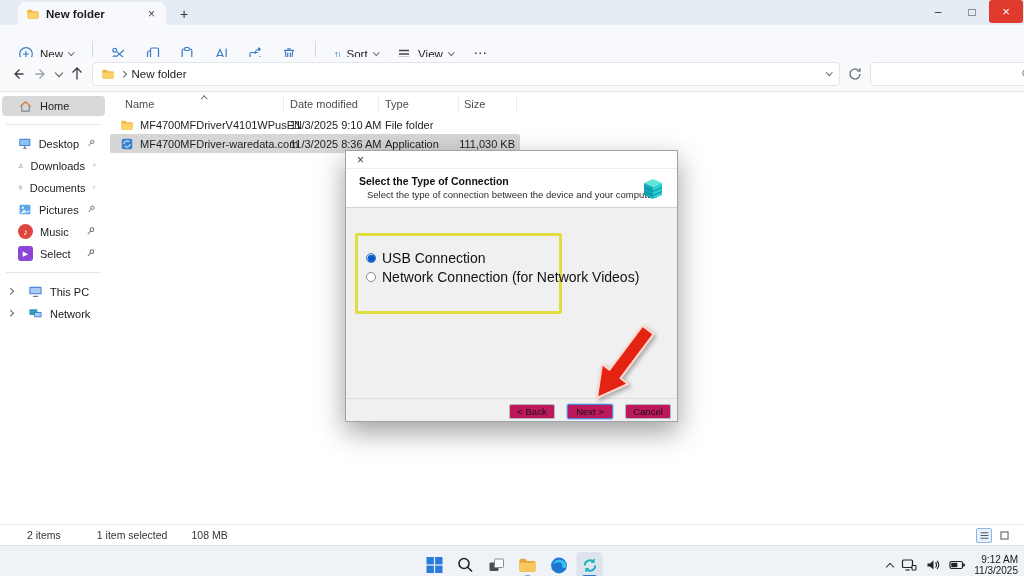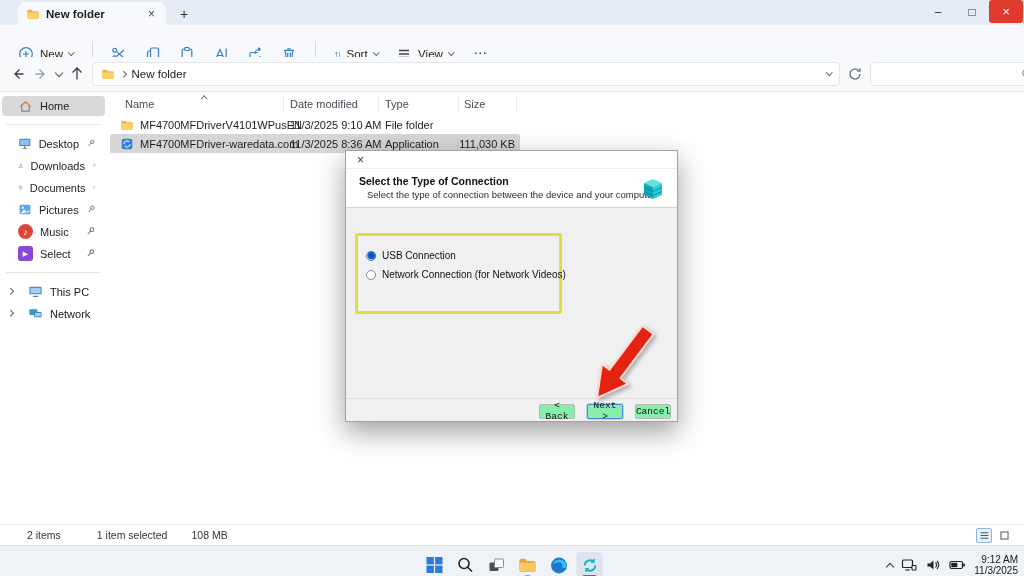--- a/index.html
+++ b/index.html
@@ -85,7 +85,7 @@
   .radio { width:10px; height:10px; border-radius:50%; border:1px solid #8a8a8a; background:#fff; position:relative; }
   .radio.checked { border-color:#4a7cc0; }
   .radio.checked::after { content:""; position:absolute; left:1.5px; top:1.5px; width:5px; height:5px; border-radius:50%; background:#0a57c2; box-shadow:0 0 0 1.5px #1f6ad0; }
-  .radio-label { font-size:10px; }
+  .radio-label { font-size:14px; }
   .dlg-footer { position:absolute; left:0; top:247px; width:100%; border-top:1px solid #ddd; height:25px; display:flex; align-items:center; justify-content:flex-end; gap:12px; padding-right:6px; }
   .dlg-btn { width:36px; height:15px; background:#86efac; border:1px solid #b8b8b8; border-radius:2px; font-size:9.5px; font-family:Liberation Mono, monospace; color:#111; display:flex; align-items:center; justify-content:center; }
   .dlg-btn.focused { border:1px solid #4f86d8; box-shadow:0 0 0 1px #bcd4f0; }

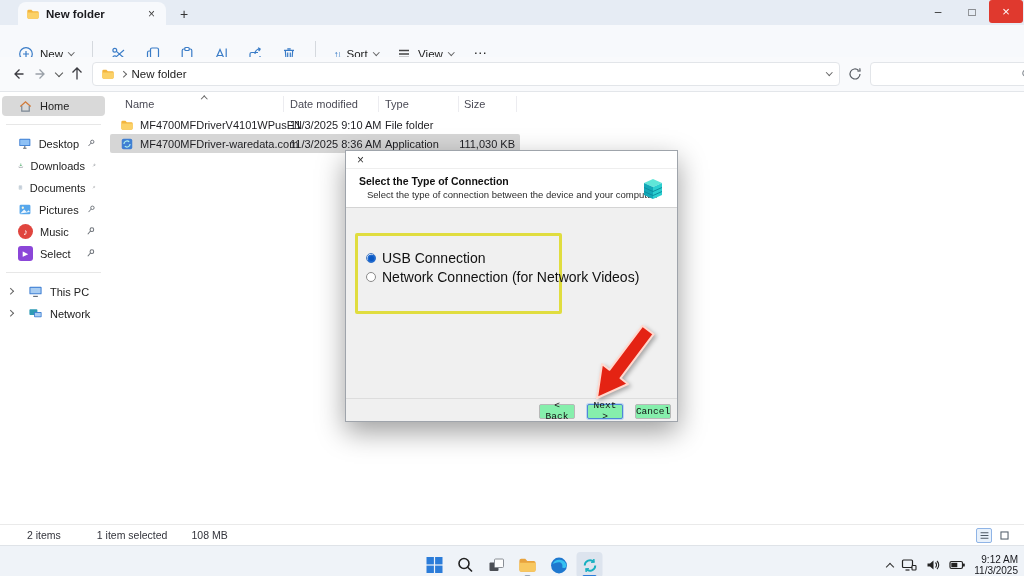--- a/index.html
+++ b/index.html
@@ -87,7 +87,7 @@
   .radio.checked::after { content:""; position:absolute; left:1.5px; top:1.5px; width:5px; height:5px; border-radius:50%; background:#0a57c2; box-shadow:0 0 0 1.5px #1f6ad0; }
   .radio-label { font-size:14px; }
   .dlg-footer { position:absolute; left:0; top:247px; width:100%; border-top:1px solid #ddd; height:25px; display:flex; align-items:center; justify-content:flex-end; gap:12px; padding-right:6px; }
-  .dlg-btn { width:36px; height:15px; background:#86efac; border:1px solid #b8b8b8; border-radius:2px; font-size:9.5px; font-family:Liberation Mono, monospace; color:#111; display:flex; align-items:center; justify-content:center; }
+  .dlg-btn { width:46px; height:15px; background:#be185d; border:1px solid #b8b8b8; border-radius:2px; font-size:9.5px; font-family:Liberation Sans, sans-serif; color:#111; display:flex; align-items:center; justify-content:center; }
   .dlg-btn.focused { border:1px solid #4f86d8; box-shadow:0 0 0 1px #bcd4f0; }
 
   .arrow-annot { position:absolute; left:580px; top:318px; z-index:6; filter:drop-shadow(2px 2px 2px rgba(0,0,0,.30)); }

